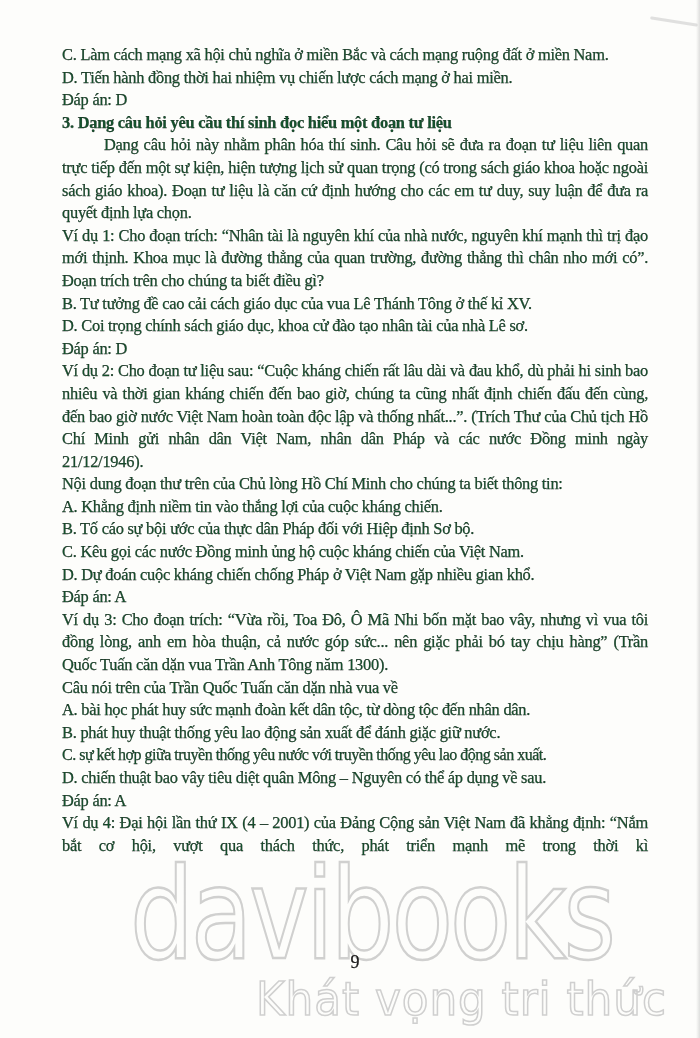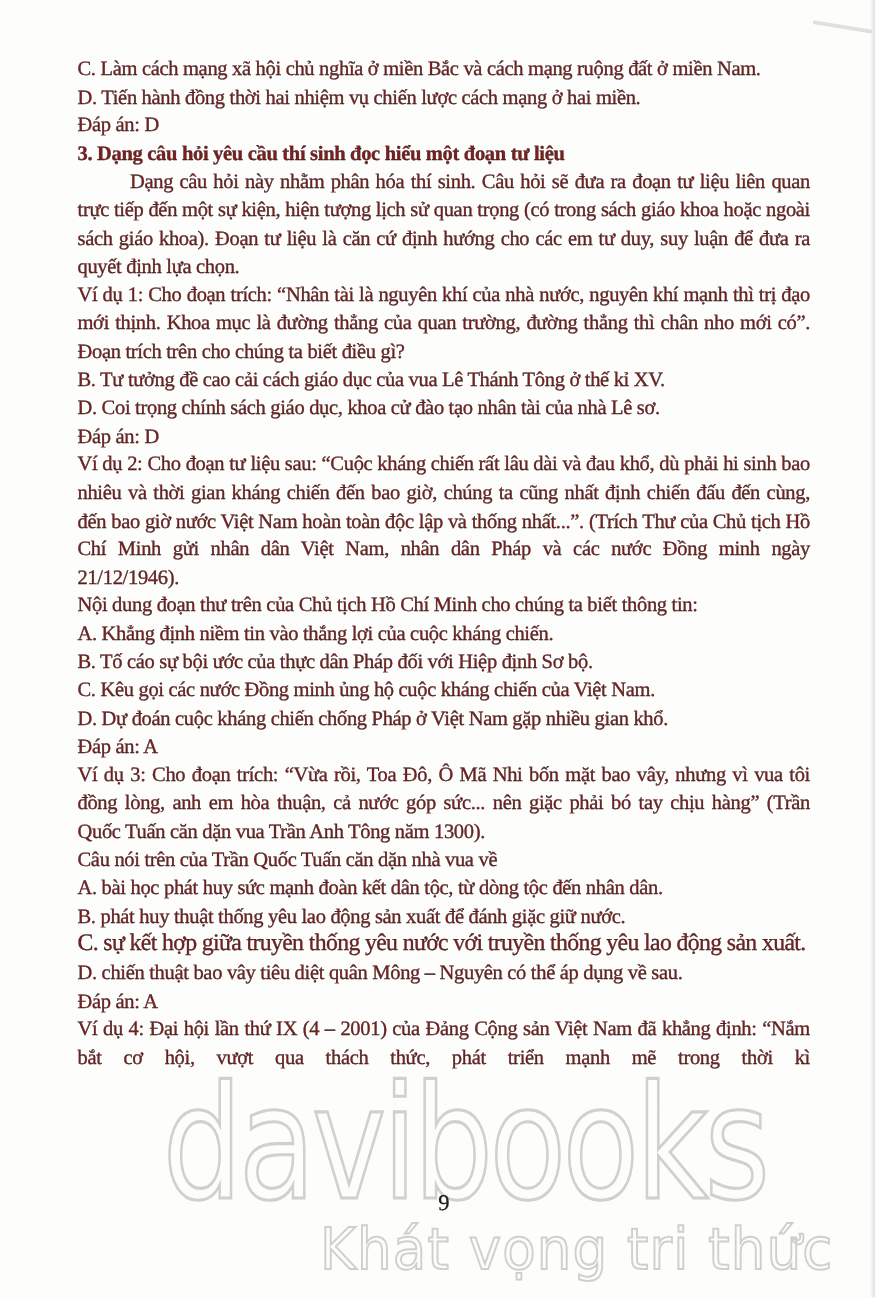--- a/index.html
+++ b/index.html
@@ -25,7 +25,7 @@
     top: 44px;
     width: 586px;
     z-index: 2;
-    color: #7f1d1d;
+    color: #14532d;
     font-size: 16.4px;
     line-height: 22.6px;
     letter-spacing: -0.25px;

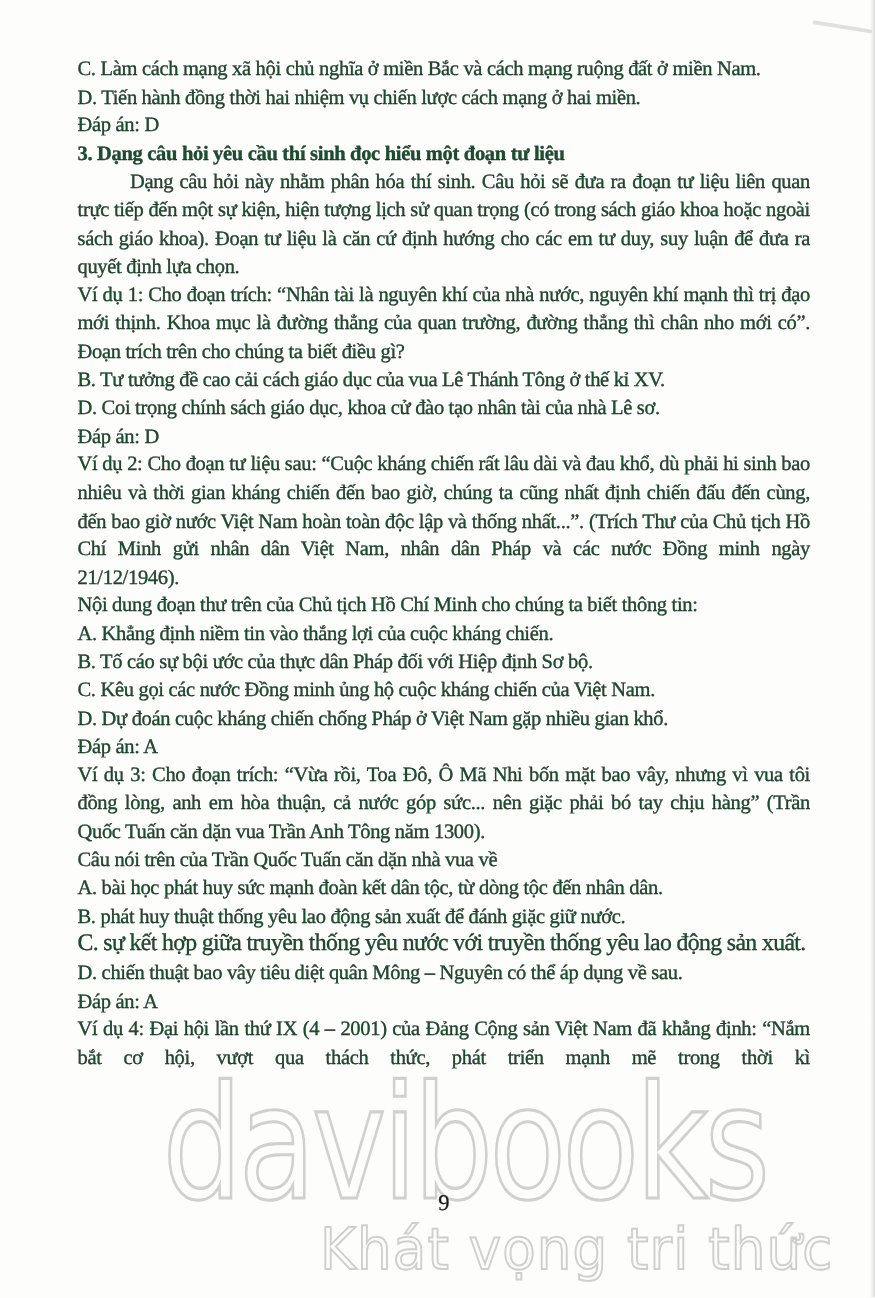--- a/index.html
+++ b/index.html
@@ -141,7 +141,7 @@
       <p class="blk option">D. Coi trọng chính sách giáo dục, khoa cử đào tạo nhân tài của nhà Lê sơ.</p>
       <p class="blk answer">Đáp án: D</p>
       <p class="blk example"><b>Ví dụ 2:</b><span> Cho đoạn tư liệu sau: “Cuộc kháng chiến rất lâu dài và đau khổ, dù phải hi sinh bao nhiêu và thời gian kháng chiến đến bao giờ, chúng ta cũng nhất định chiến đấu đến cùng, đến bao giờ nước Việt Nam hoàn toàn độc lập và thống nhất...”. (Trích Thư của Chủ tịch Hồ Chí Minh gửi nhân dân Việt Nam, nhân dân Pháp và các nước Đồng minh ngày 21/12/1946).</span></p>
-      <p class="blk subq">Nội dung đoạn thư trên của Chủ tịch Hồ Chí Minh cho chúng ta biết thông tin:</p>
+      <p class="blk subq">Nội dung đoạn thư trên của Chủ lòng Hồ Chí Minh cho chúng ta biết thông tin:</p>
       <p class="blk option">A. Khẳng định niềm tin vào thắng lợi của cuộc kháng chiến.</p>
       <p class="blk option">B. Tố cáo sự bội ước của thực dân Pháp đối với Hiệp định Sơ bộ.</p>
       <p class="blk option">C. Kêu gọi các nước Đồng minh ủng hộ cuộc kháng chiến của Việt Nam.</p>

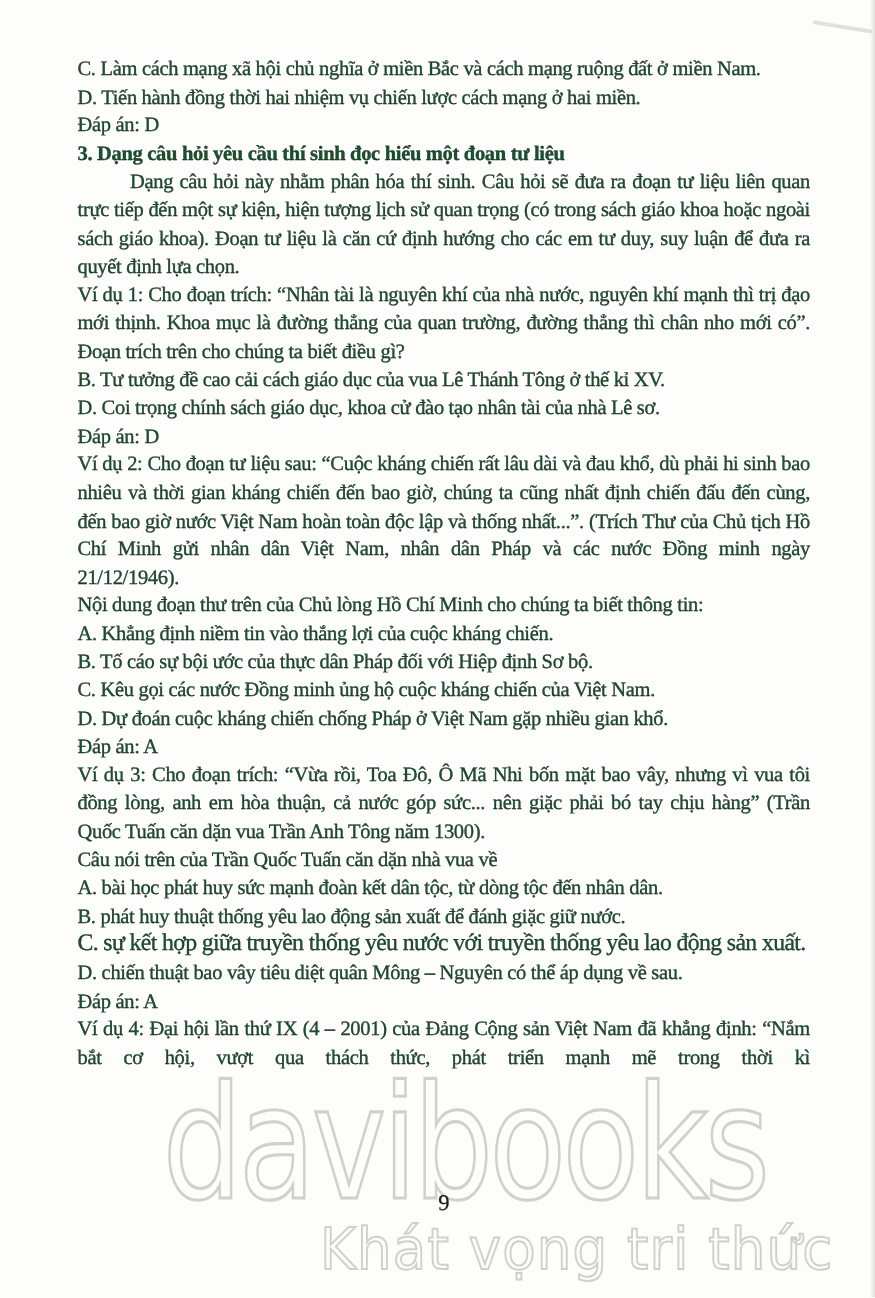--- a/index.html
+++ b/index.html
@@ -50,7 +50,7 @@
     font-weight: normal;
   }
   .blk.tight {
-    font-size: 19px;
+    font-size: 16px;
     letter-spacing: -0.5px;
   }
   .blk.cont {

